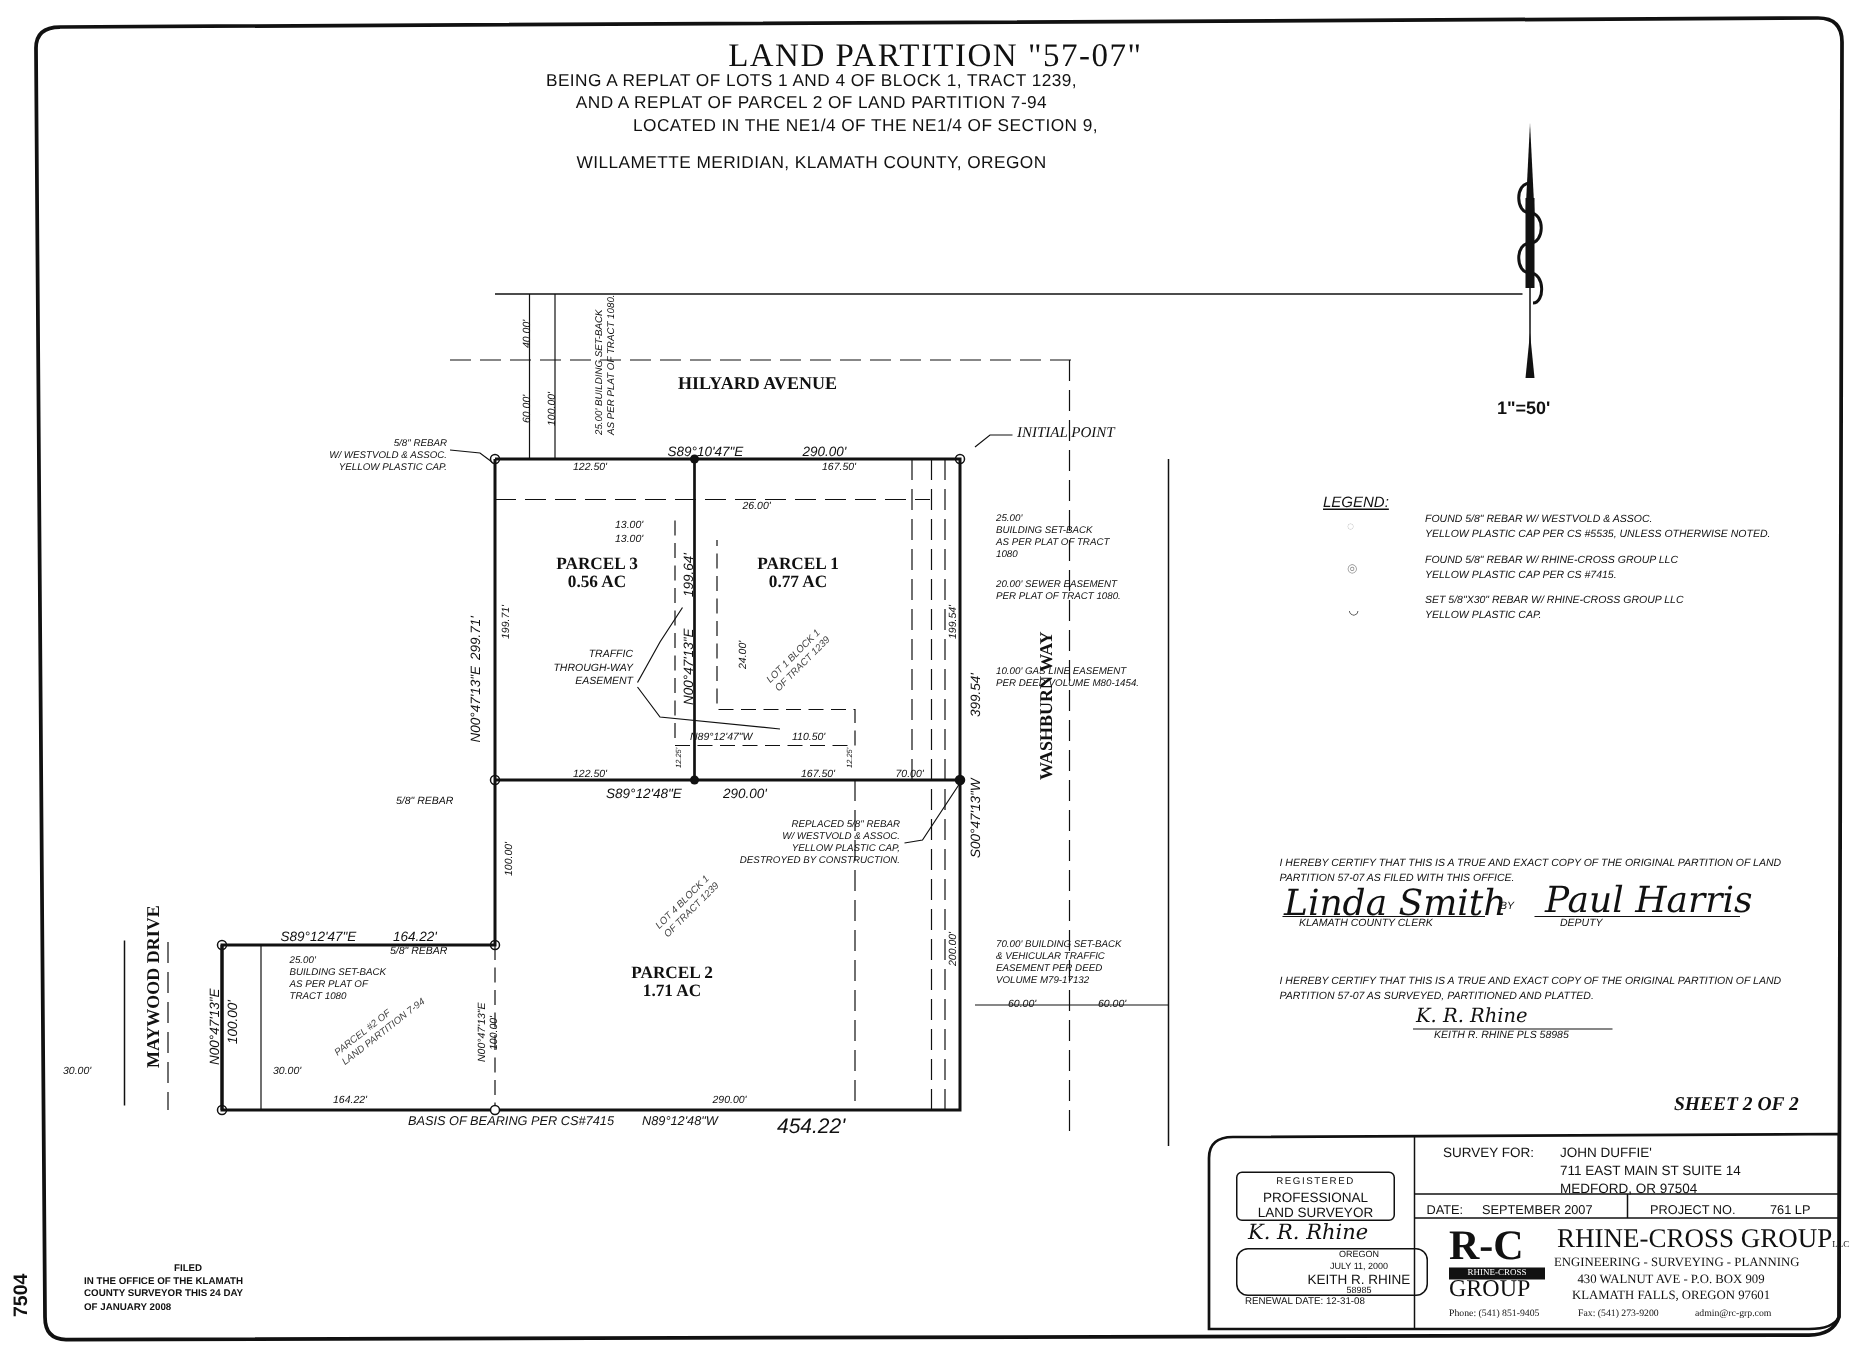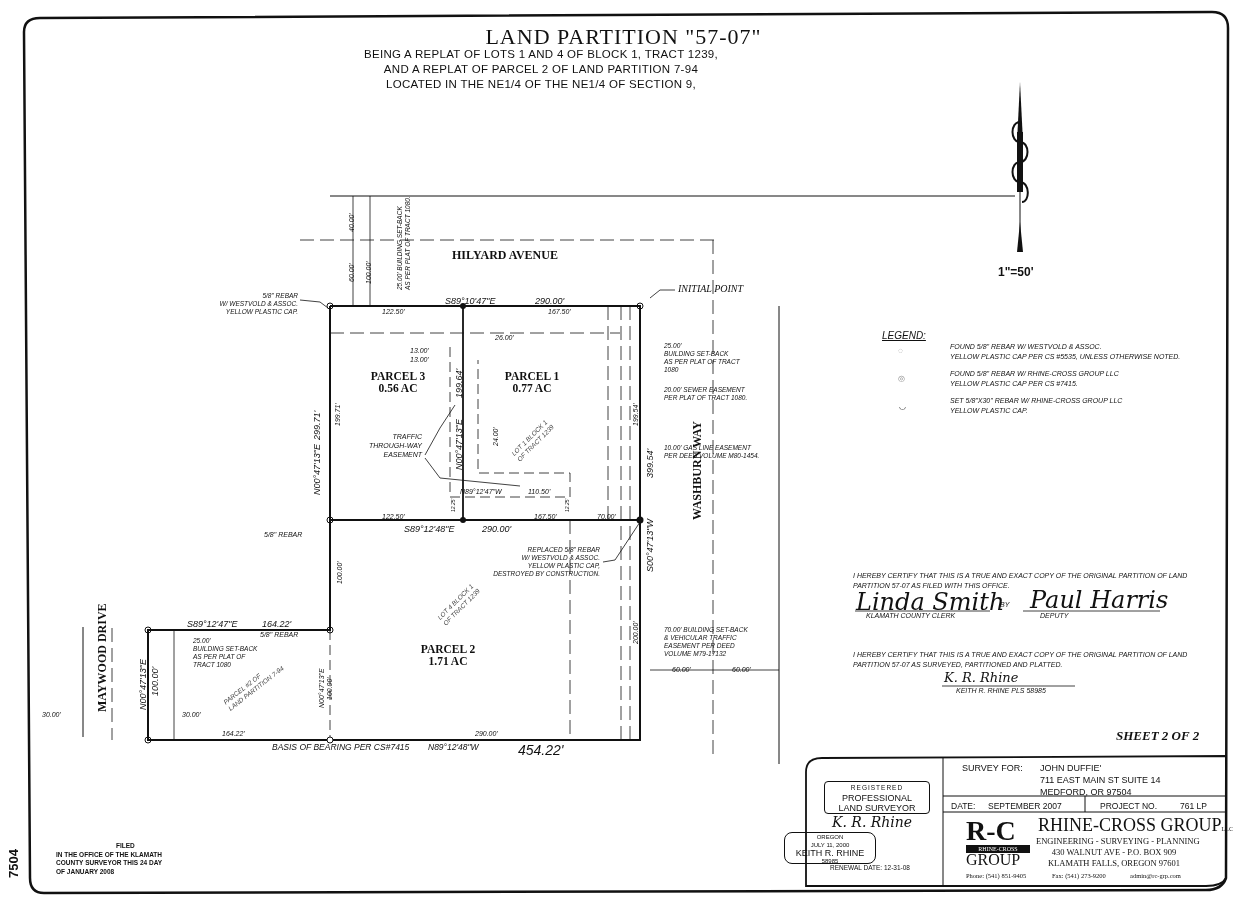--- a/index.html
+++ b/index.html
@@ -87,7 +87,7 @@
   <div class="abs title-main serif-b" style="font-weight:normal;">LAND PARTITION "57-07"</div>
   <div class="abs subtitle" style="top:48px;">BEING A REPLAT OF LOTS 1 AND 4 OF BLOCK 1, TRACT 1239,</div>
   <div class="abs subtitle" style="top:63px;">AND A REPLAT OF PARCEL 2 OF LAND PARTITION 7-94</div>
-  <div class="abs subtitle" style="top:78px;">LOCATED IN THE NE1/4 OF THE NE1/4 OF SECTION 9,</div>
+  <div class="abs subtitle" style="top:78px;margin-left:36px;">LOCATED IN THE NE1/4 OF THE NE1/4 OF SECTION 9,</div>
 
   <svg class="abs" style="left:1000px;top:82px;" width="40" height="176">
     <polygon points="20,0 23,60 17,60" fill="#111"></polygon>

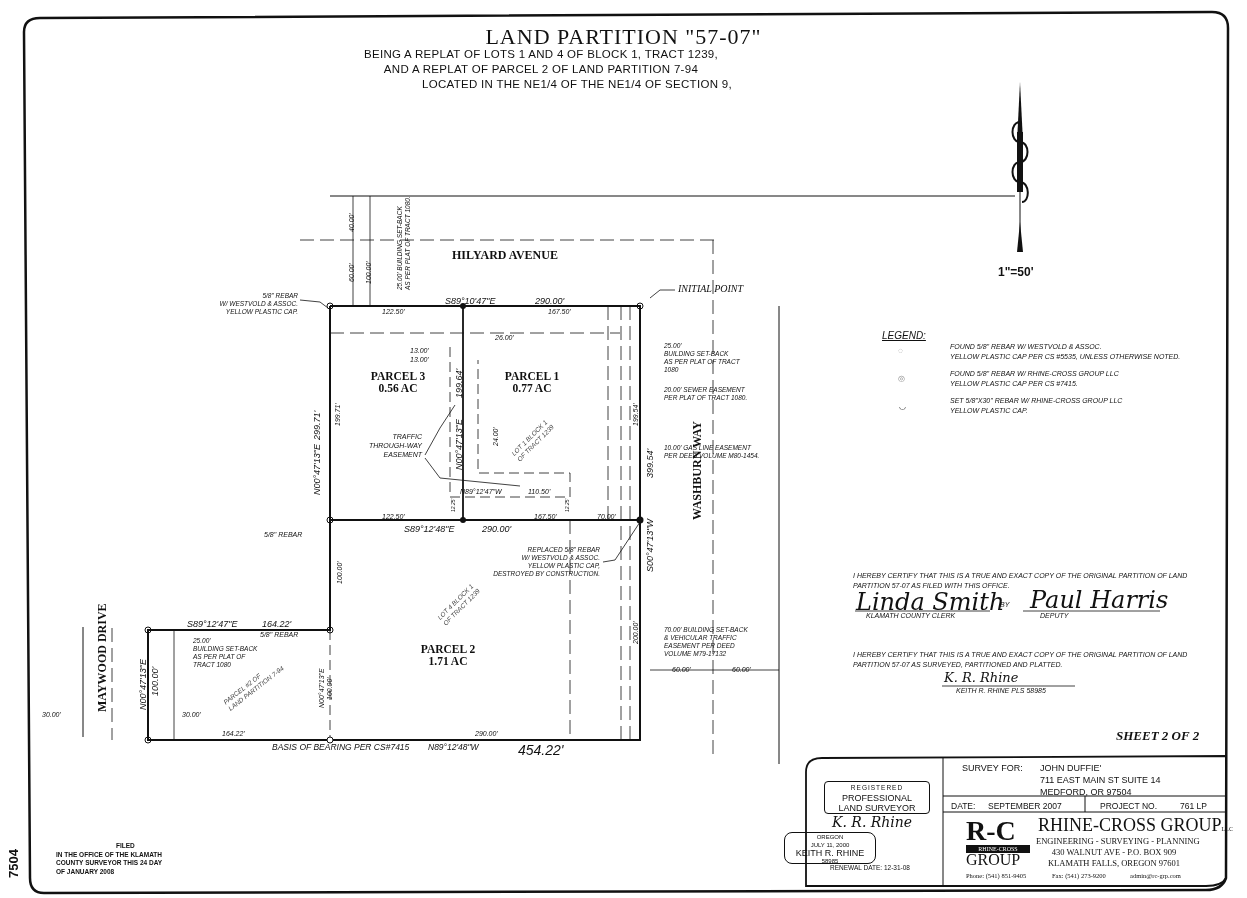--- a/index.html
+++ b/index.html
@@ -88,6 +88,7 @@
   <div class="abs subtitle" style="top:48px;">BEING A REPLAT OF LOTS 1 AND 4 OF BLOCK 1, TRACT 1239,</div>
   <div class="abs subtitle" style="top:63px;">AND A REPLAT OF PARCEL 2 OF LAND PARTITION 7-94</div>
   <div class="abs subtitle" style="top:78px;margin-left:36px;">LOCATED IN THE NE1/4 OF THE NE1/4 OF SECTION 9,</div>
+  <div class="abs subtitle" style="top:103px;">WILLAMETTE MERIDIAN, KLAMATH COUNTY, OREGON</div>
 
   <svg class="abs" style="left:1000px;top:82px;" width="40" height="176">
     <polygon points="20,0 23,60 17,60" fill="#111"></polygon>

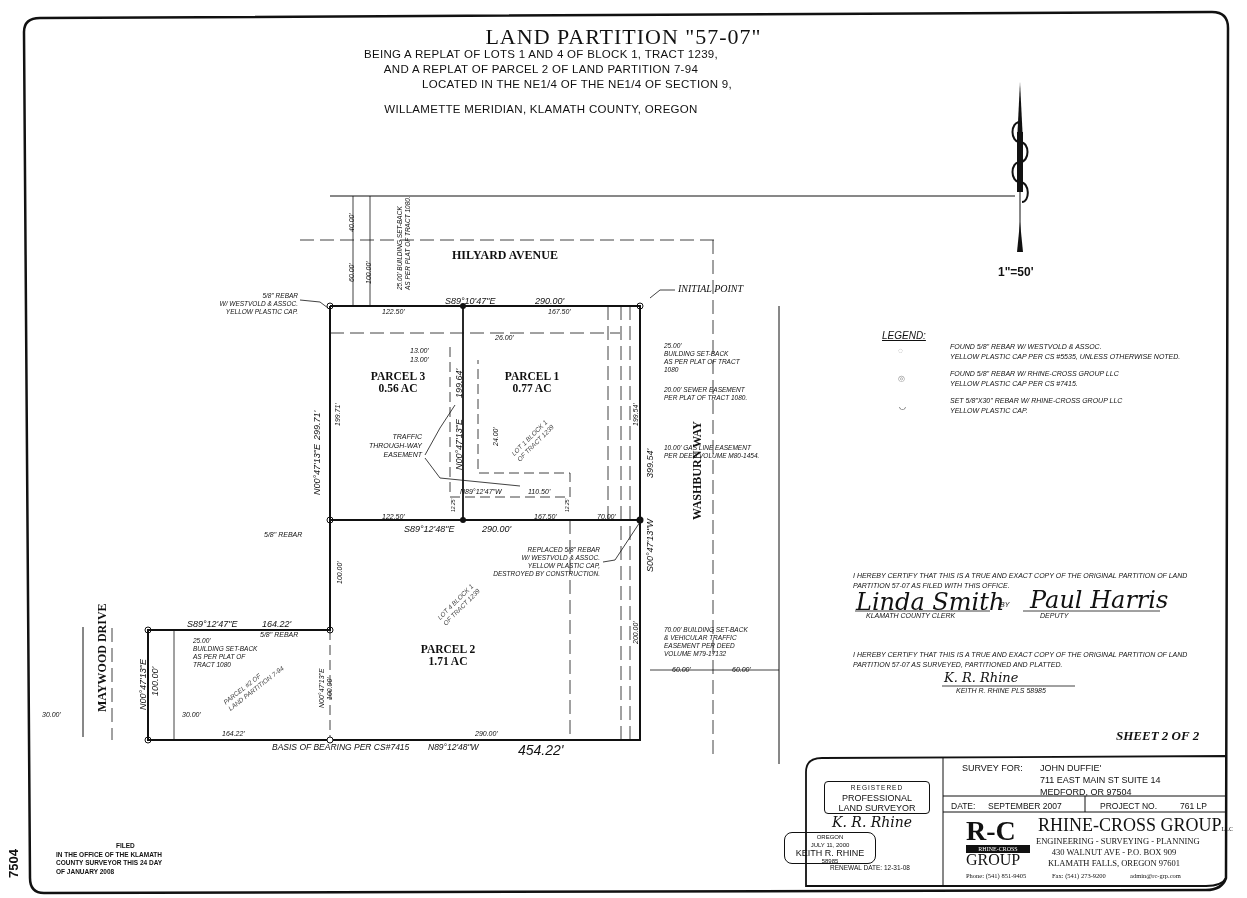--- a/index.html
+++ b/index.html
@@ -267,7 +267,7 @@
     <div style="font-size:9px;">LAND SURVEYOR</div>
   </div>
   <div class="abs sig" style="left:832px;top:814px;font-size:14px;">K. R. Rhine</div>
-  <div class="abs stamp-box" style="left:784px;top:832px;width:90px;height:29px;line-height:7.5px;padding-top:1px;border-radius:8px;">
+  <div class="abs stamp-box" style="left:824px;top:832px;width:90px;height:29px;line-height:7.5px;padding-top:1px;border-radius:8px;padding-left:36px;">
     <div style="font-size:6px;">OREGON</div>
     <div style="font-size:6px;">JULY 11, 2000</div>
     <div style="font-size:9px;line-height:9px;">KEITH R. RHINE</div>

